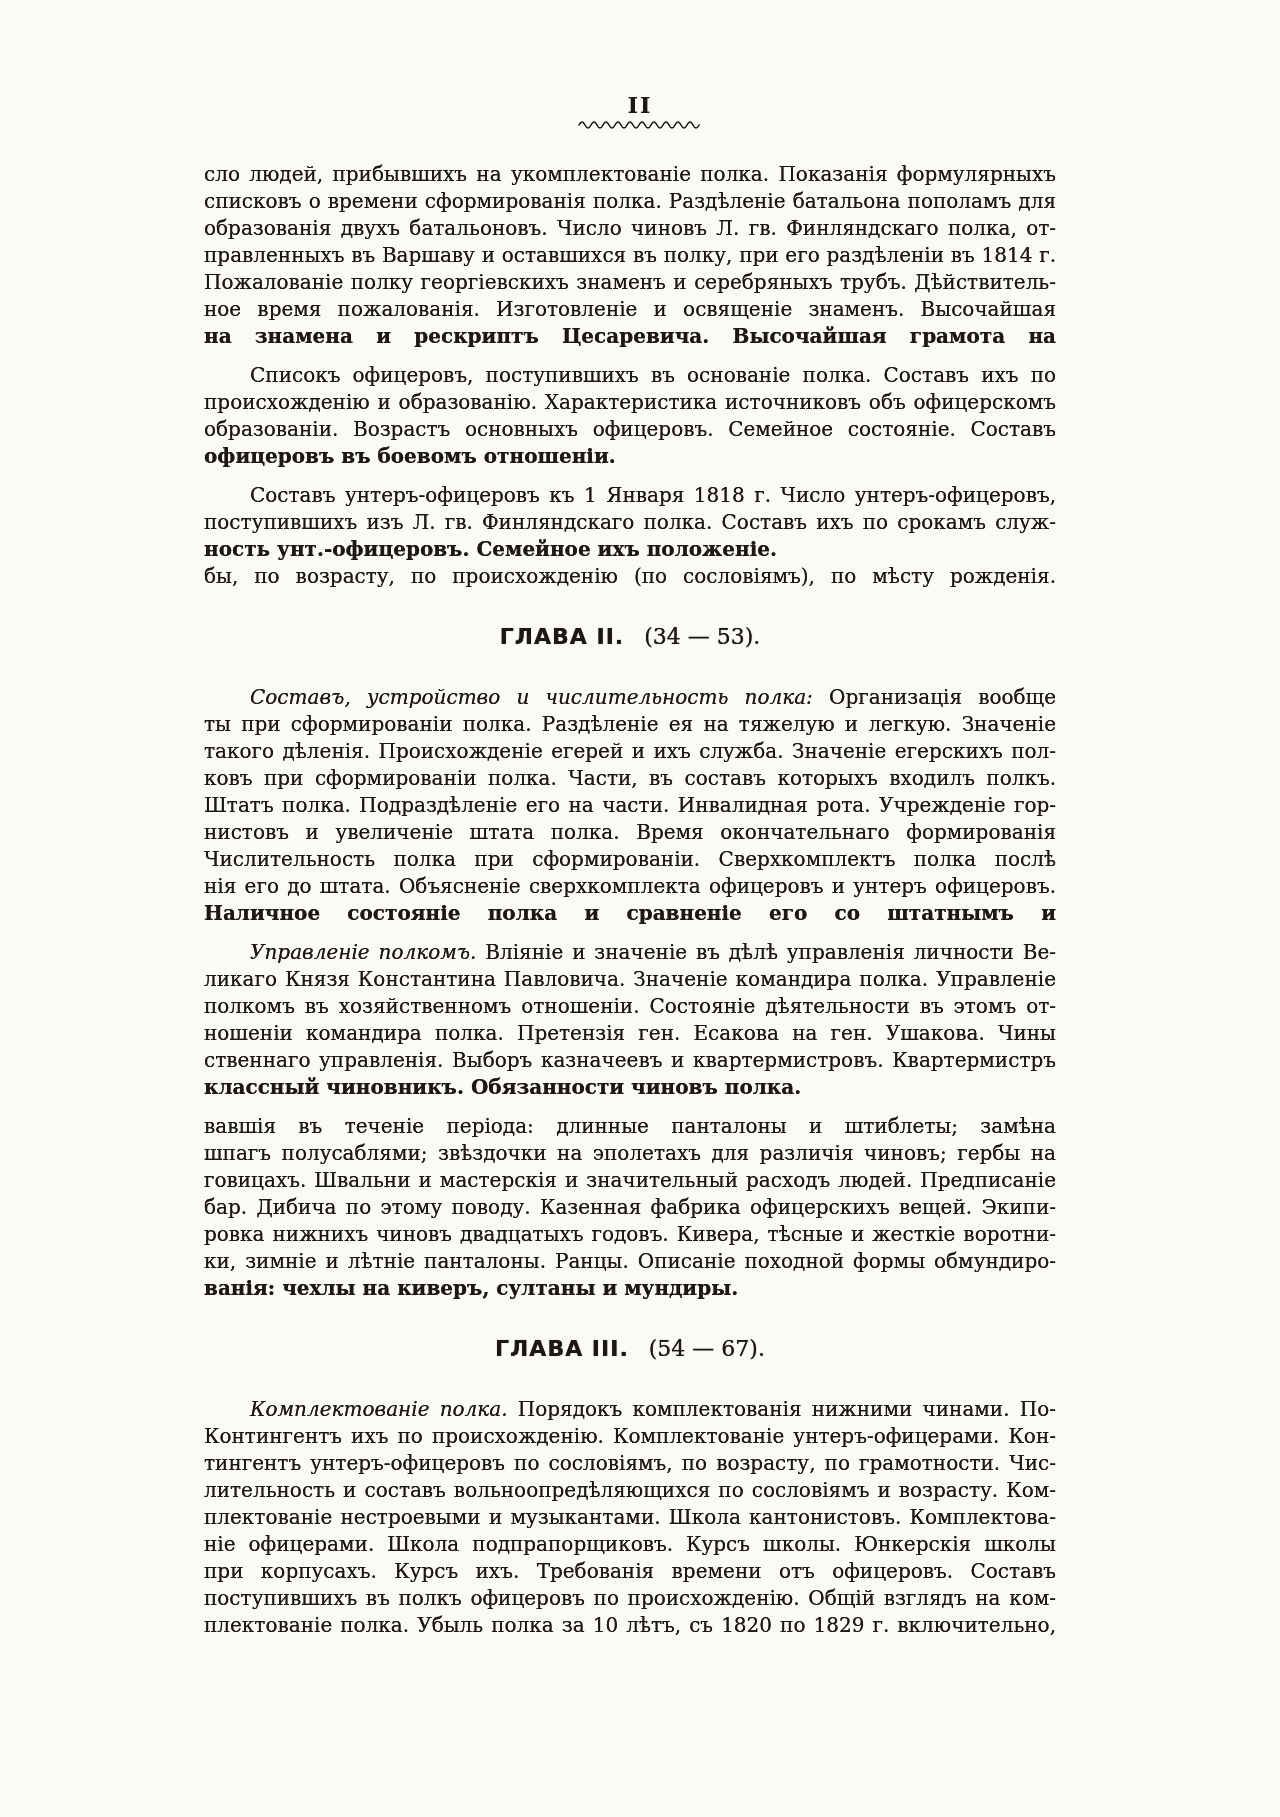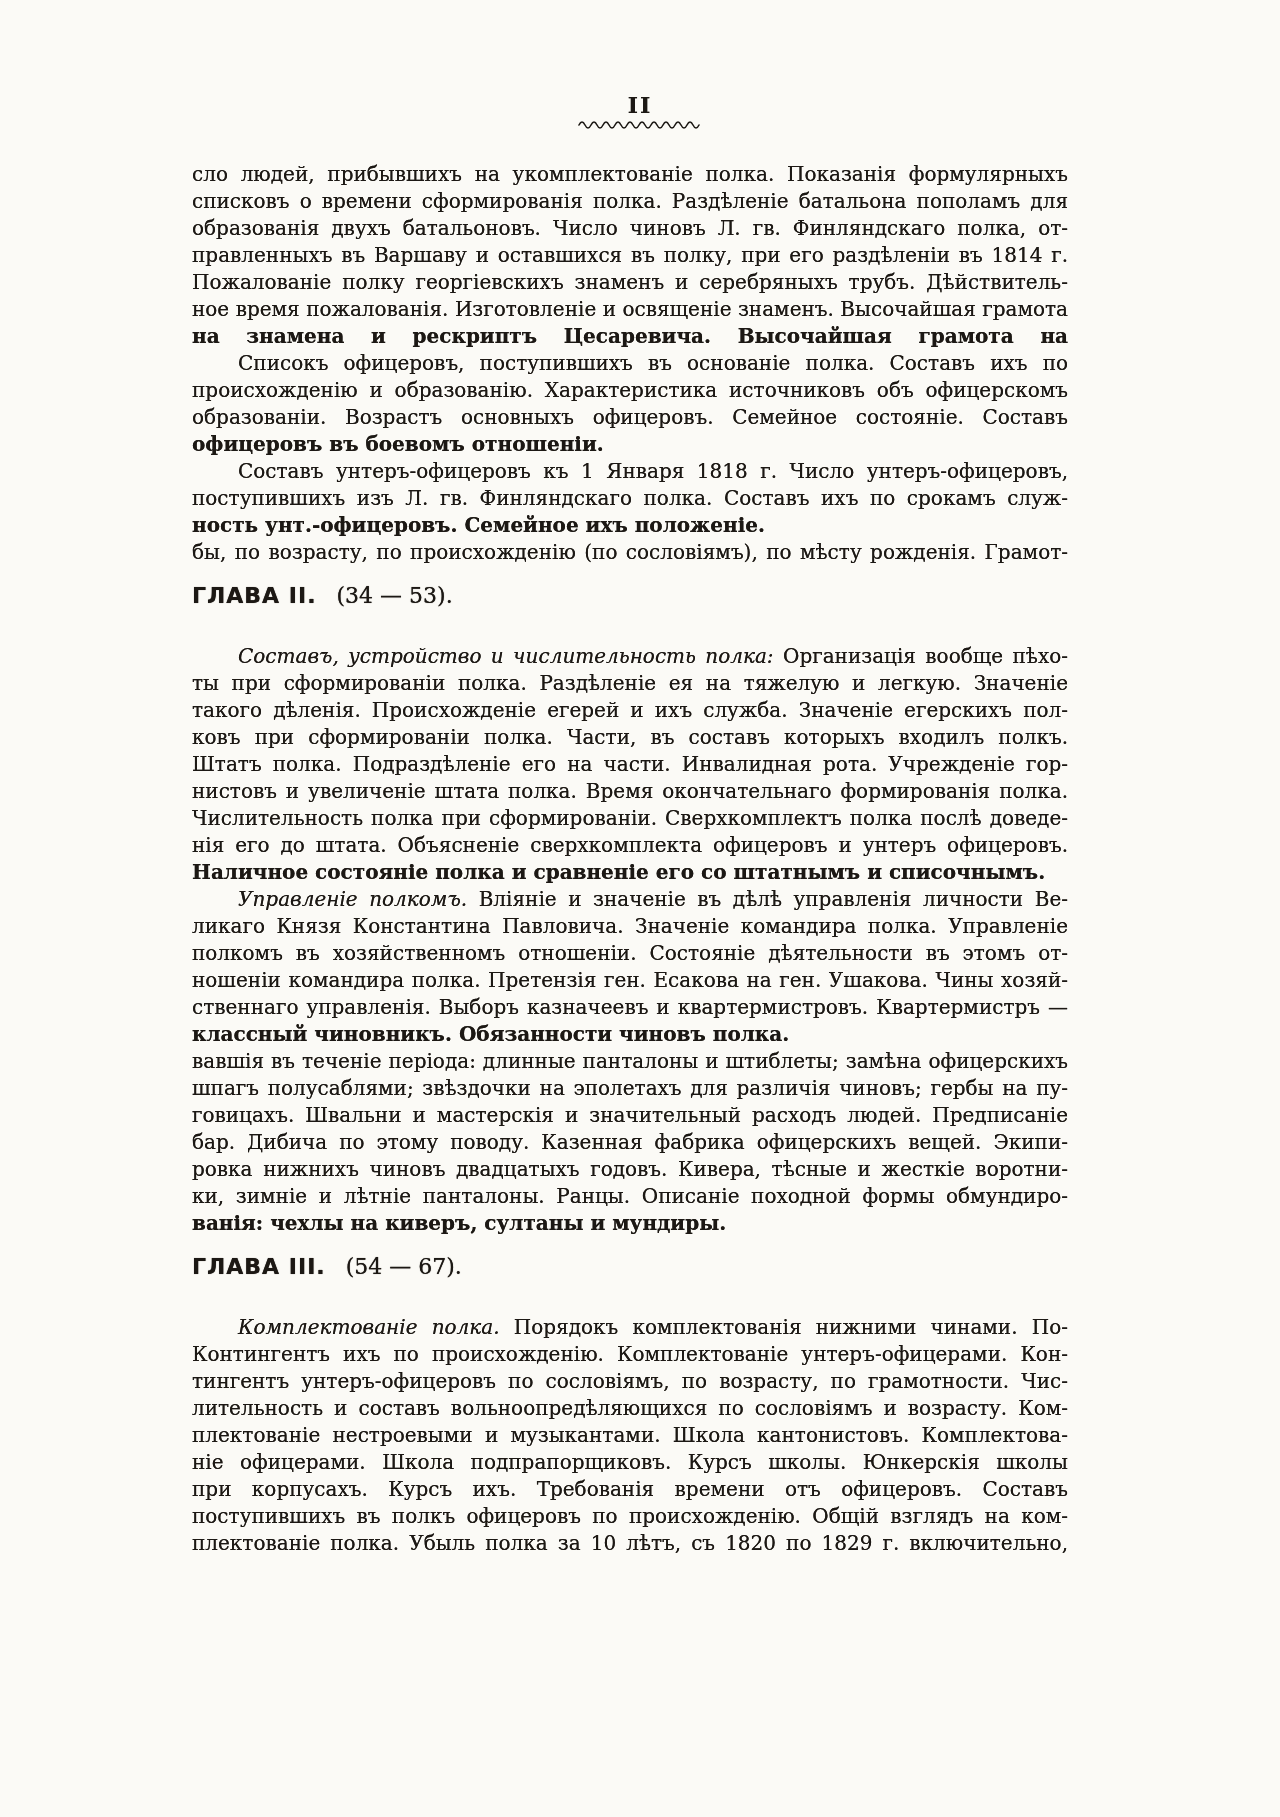--- a/index.html
+++ b/index.html
@@ -23,7 +23,7 @@
   }
   .wave-divider { display: block; margin: 1px auto 0 auto; }
   .content { width: 876px; margin: 31px 0 0 192px; }
-  .paragraph { margin: 0; }
+  .paragraph { margin: 12px; }
   .line {
     font-size: 20px;
     line-height: 27px;

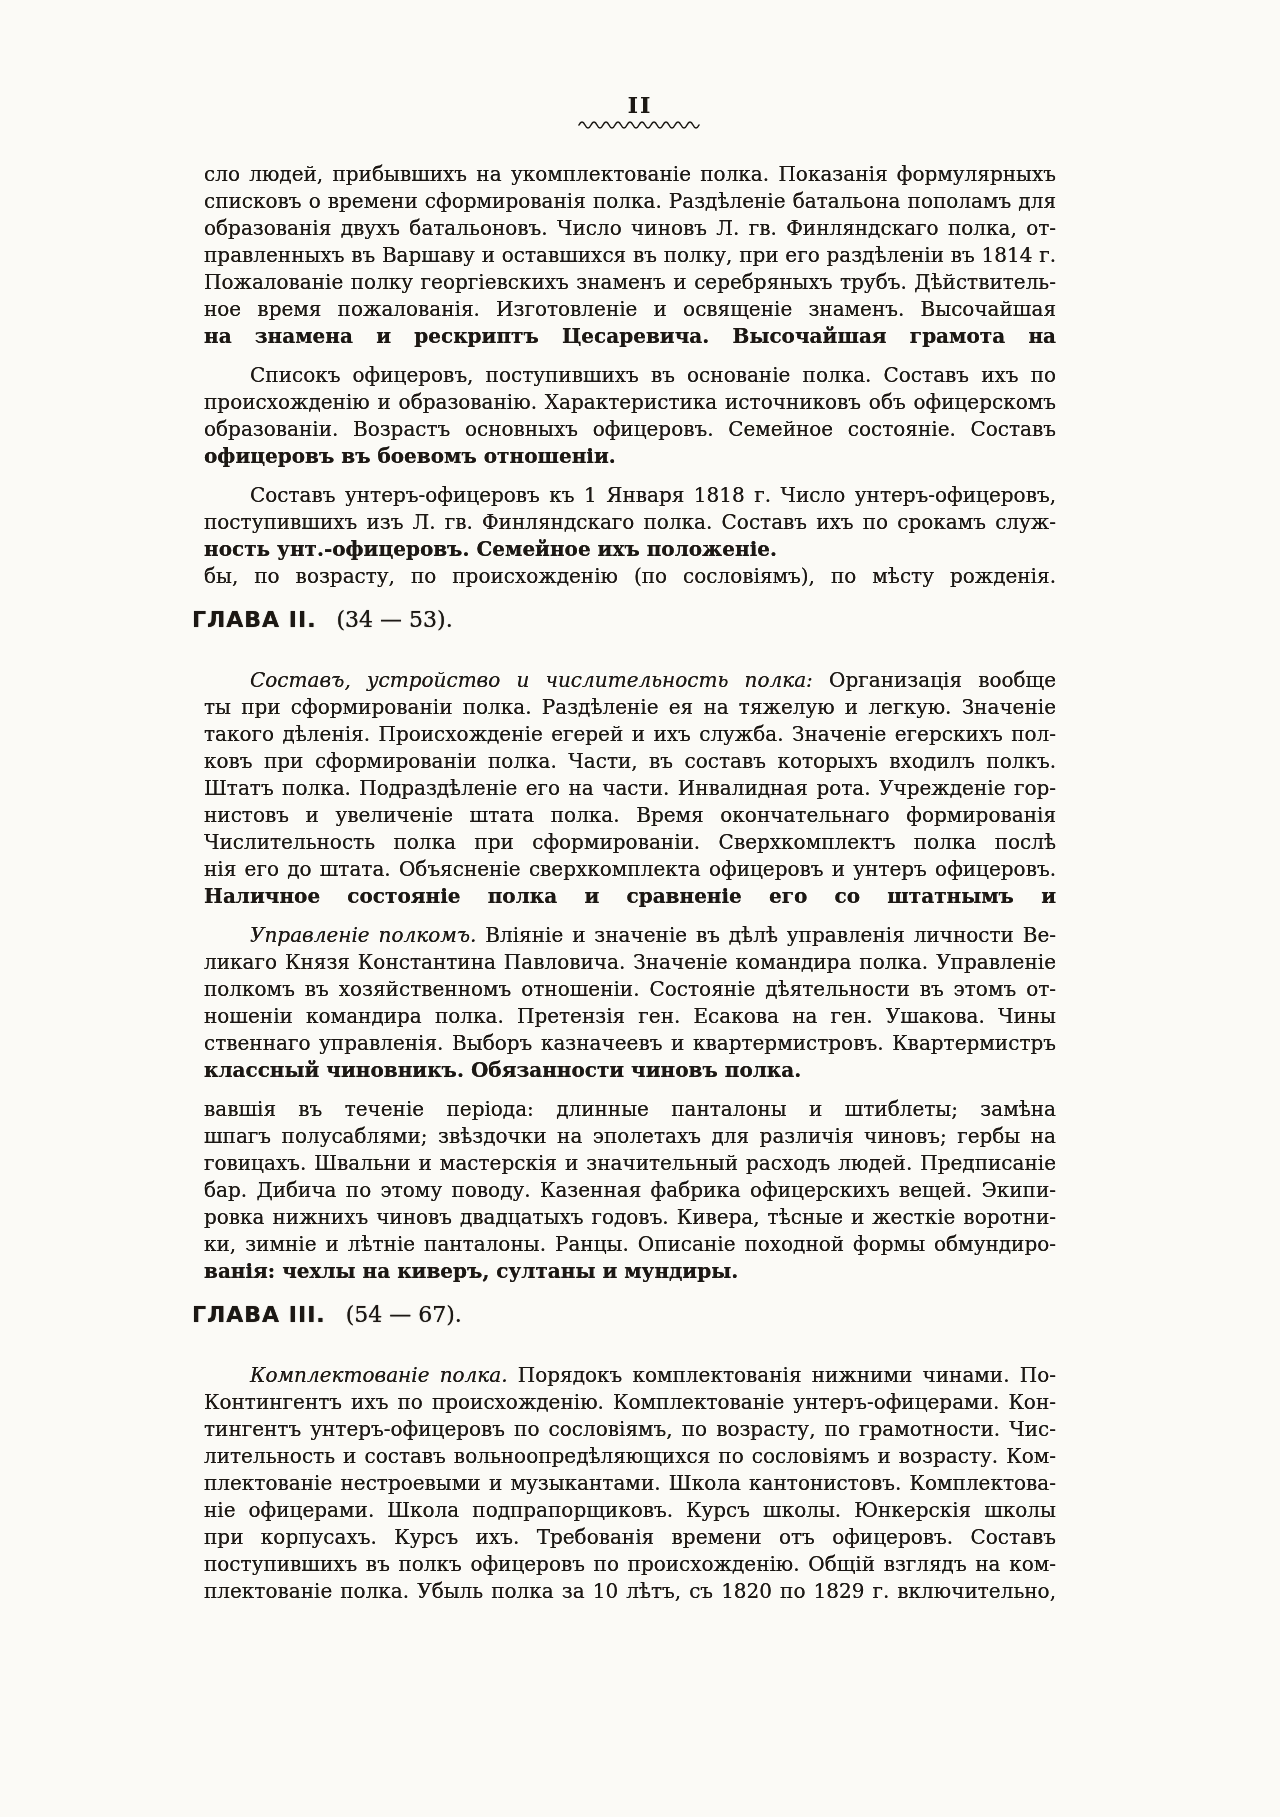--- a/index.html
+++ b/index.html
@@ -37,7 +37,8 @@
   .line.indent { padding-left: 46px; }
   .lead { font-style: italic; }
   .chapter-heading {
-    margin: 17px 0 35px 0;
+    margin: 34px 0 35px 0;
+    text-align: center;
     text-shadow: 0 0 0.7px rgba(20,15,10,0.9);
   }
   .chapter-title {

